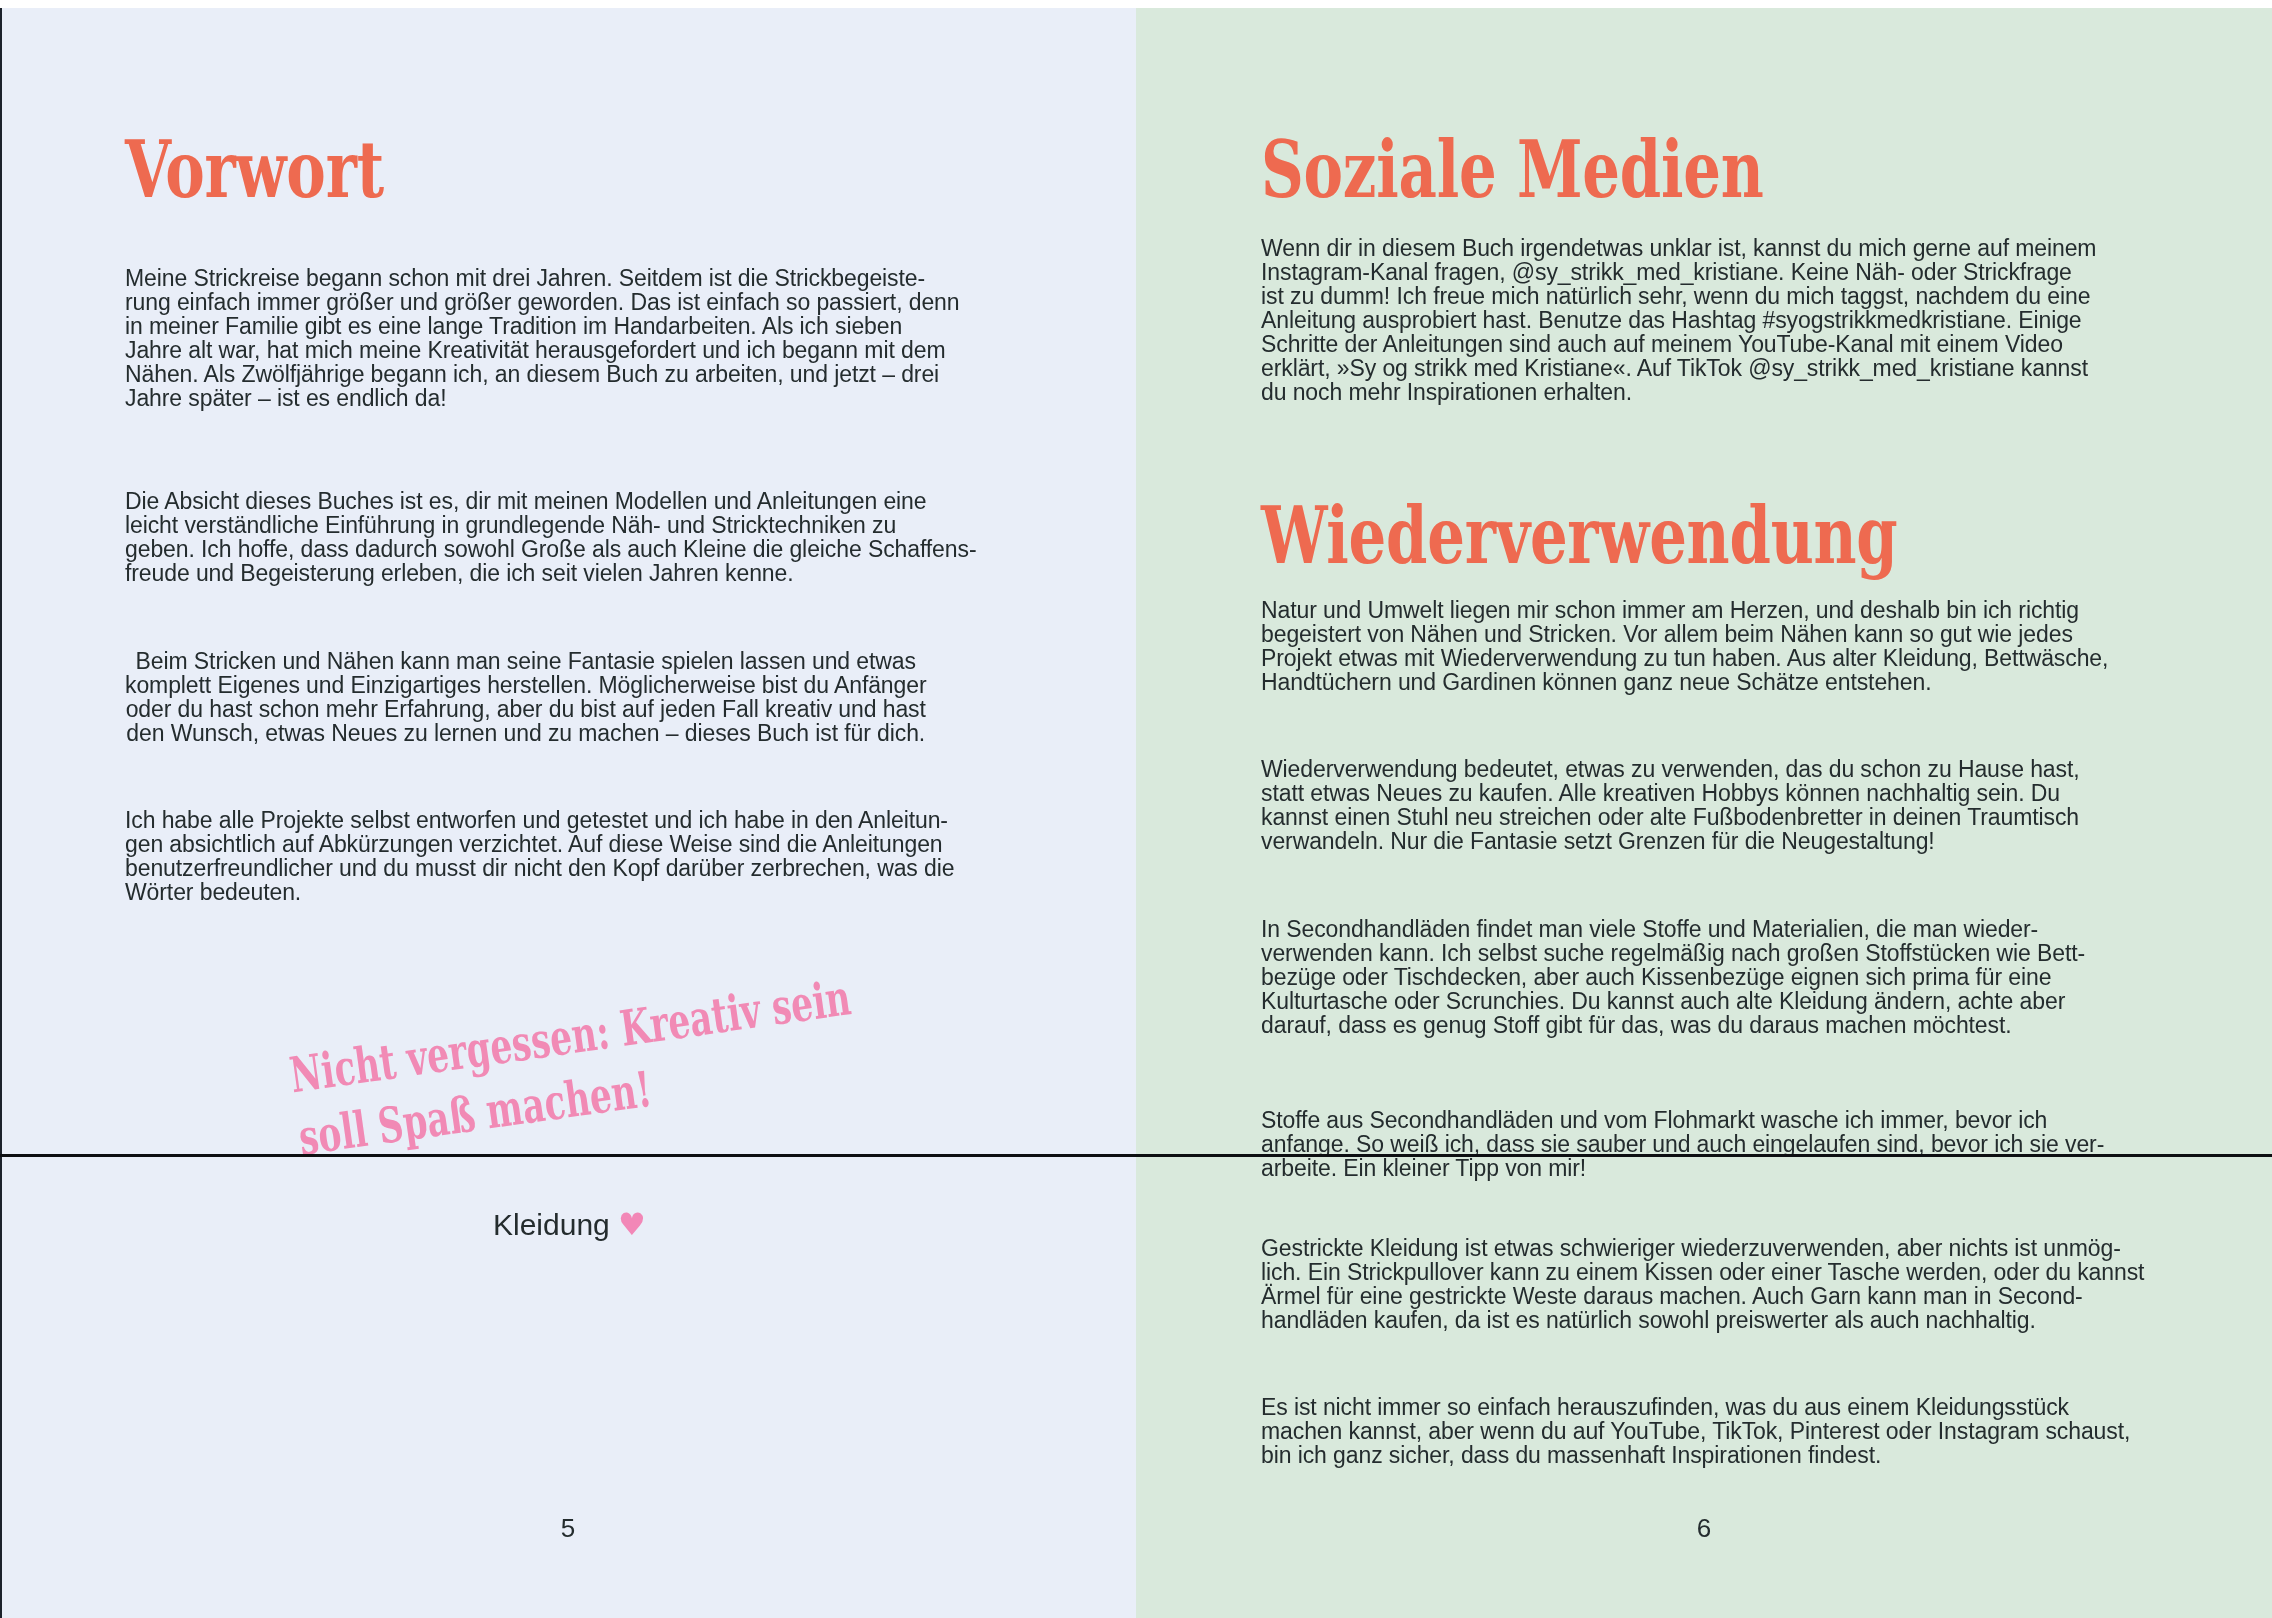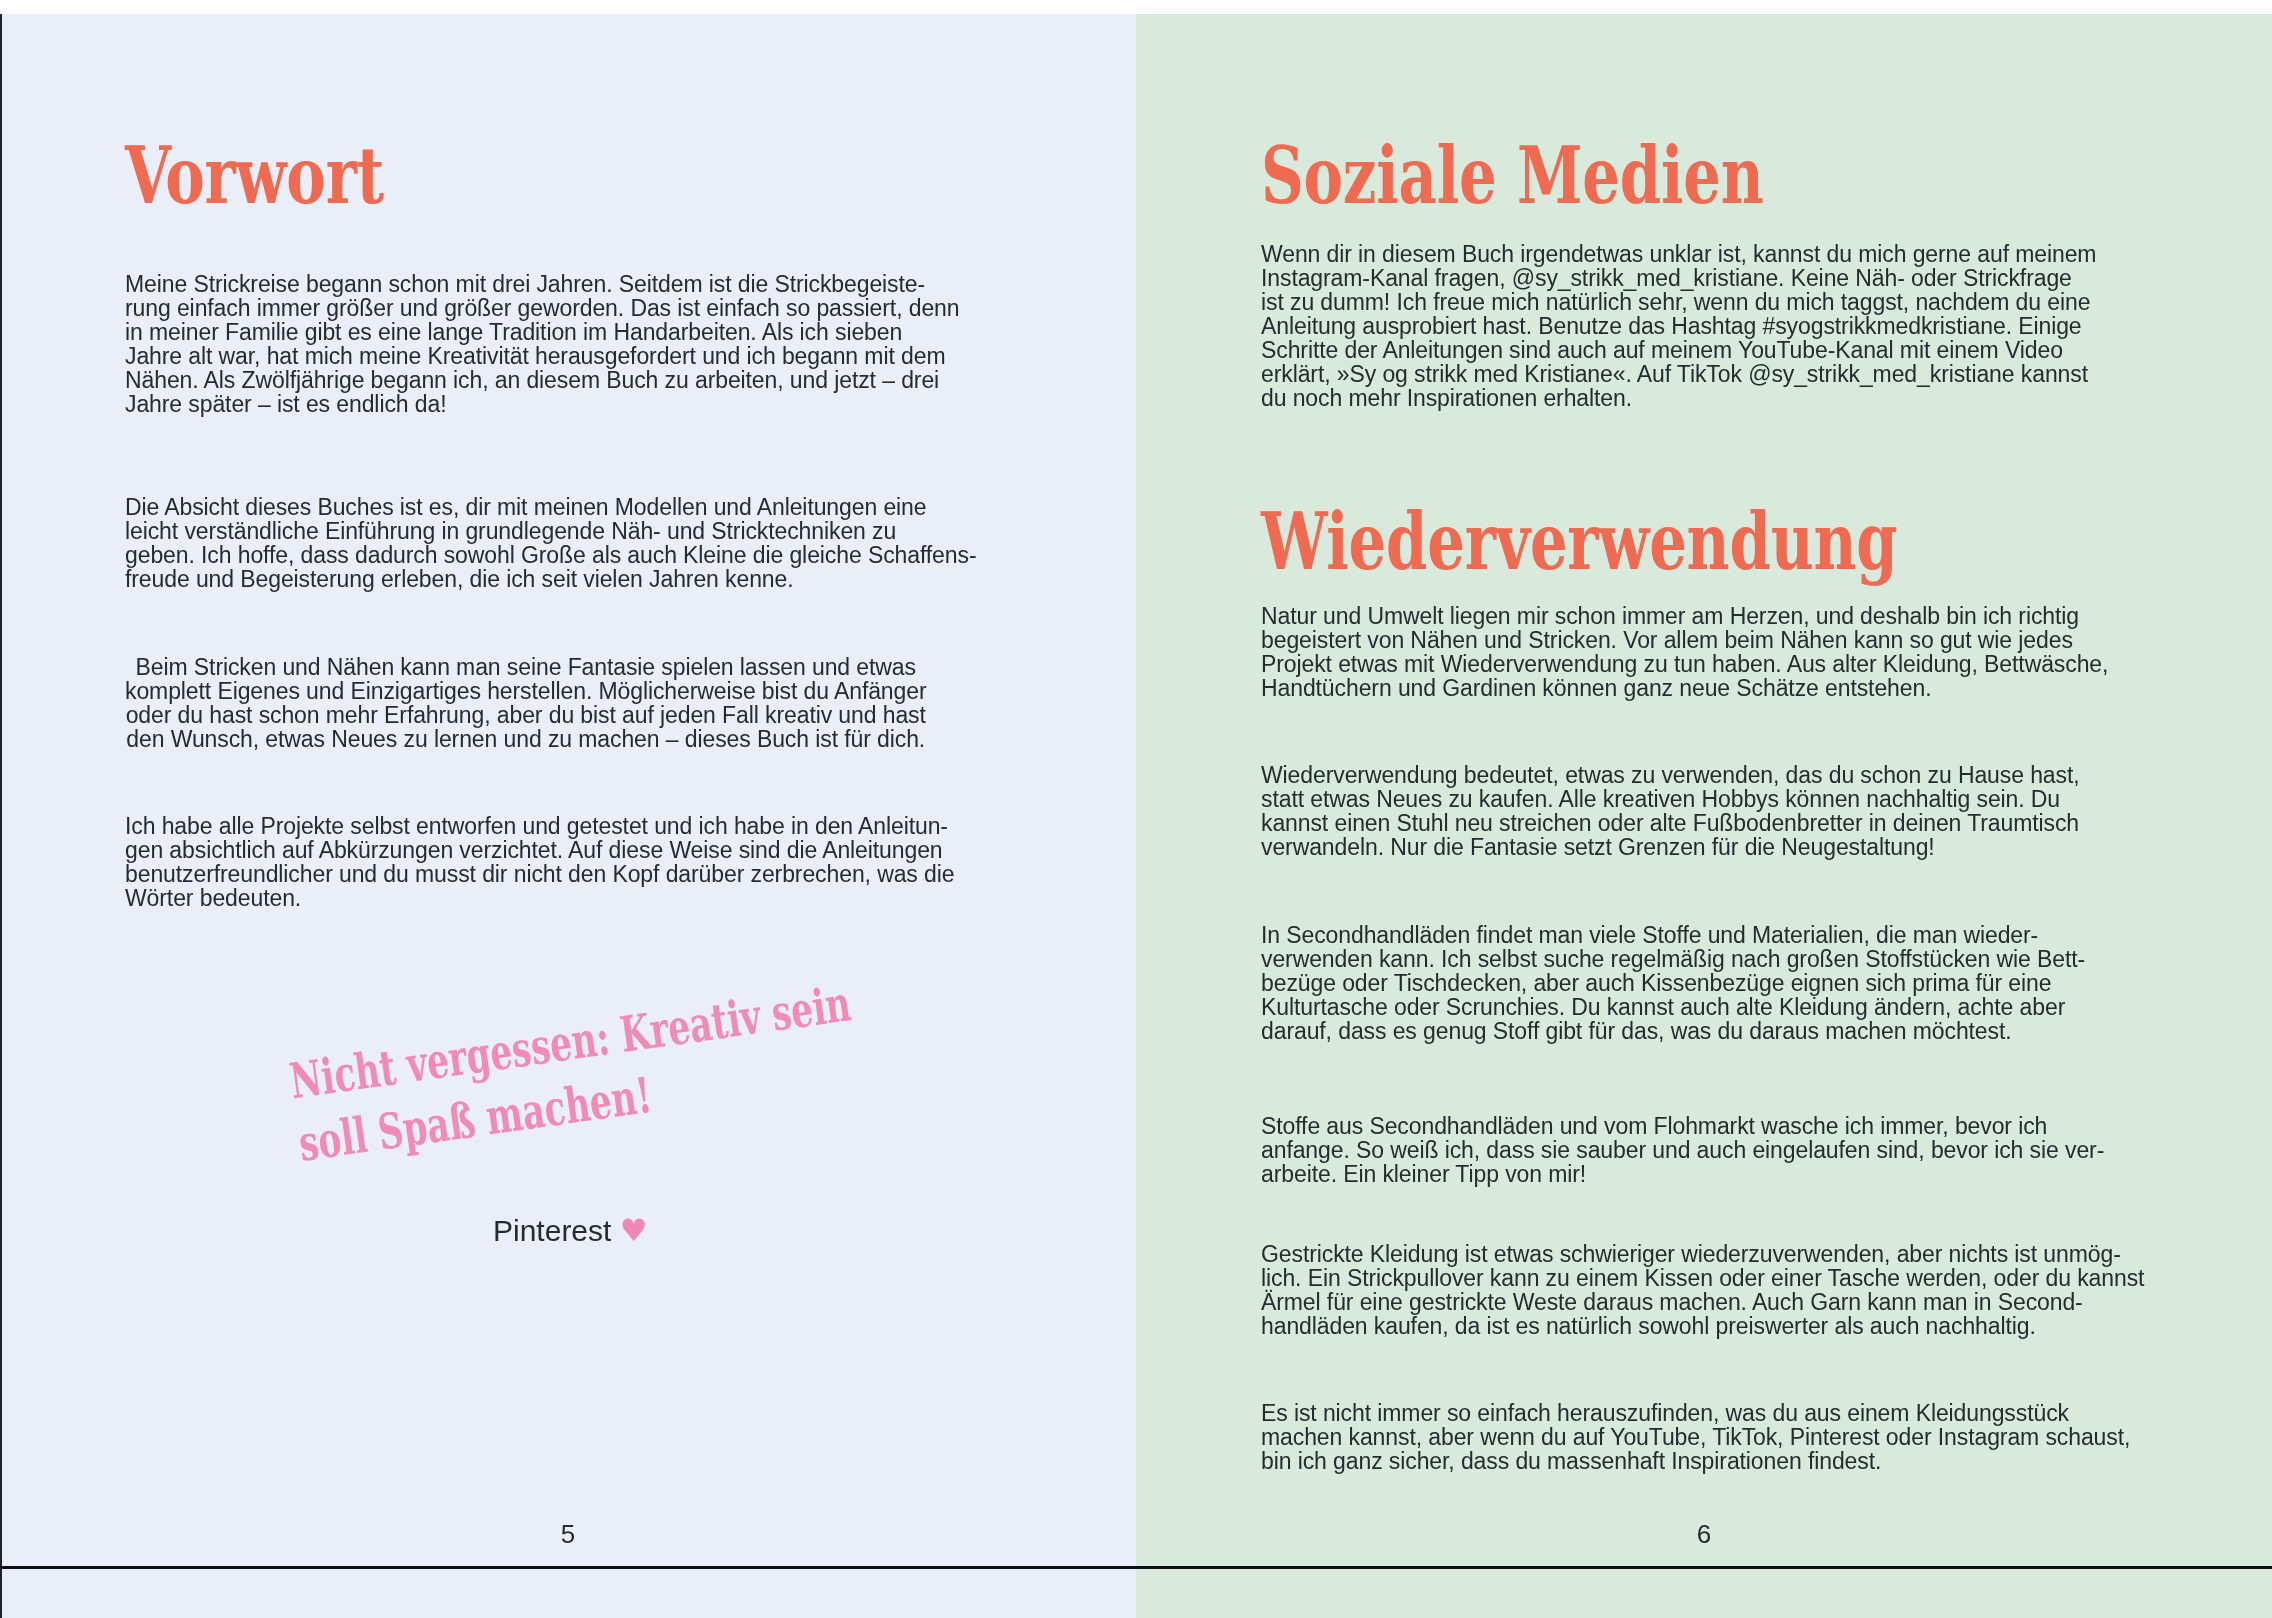--- a/index.html
+++ b/index.html
@@ -6,7 +6,7 @@
   html, body { width: 2273px; height: 1619px; overflow: hidden; }
   body { font-family: "Liberation Sans", sans-serif; position: relative; }
 
-  .spread { position: absolute; left: 0; top: 14px; width: 2273px; height: 1555px; }
+  .spread { position: absolute; left: 0; top: 8px; width: 2273px; height: 1149px; }
 
   .page { position: absolute; top: 0; height: 1619px; width: 1136px; }
   .page.left  { left: 0;     background: #e9eef8; }

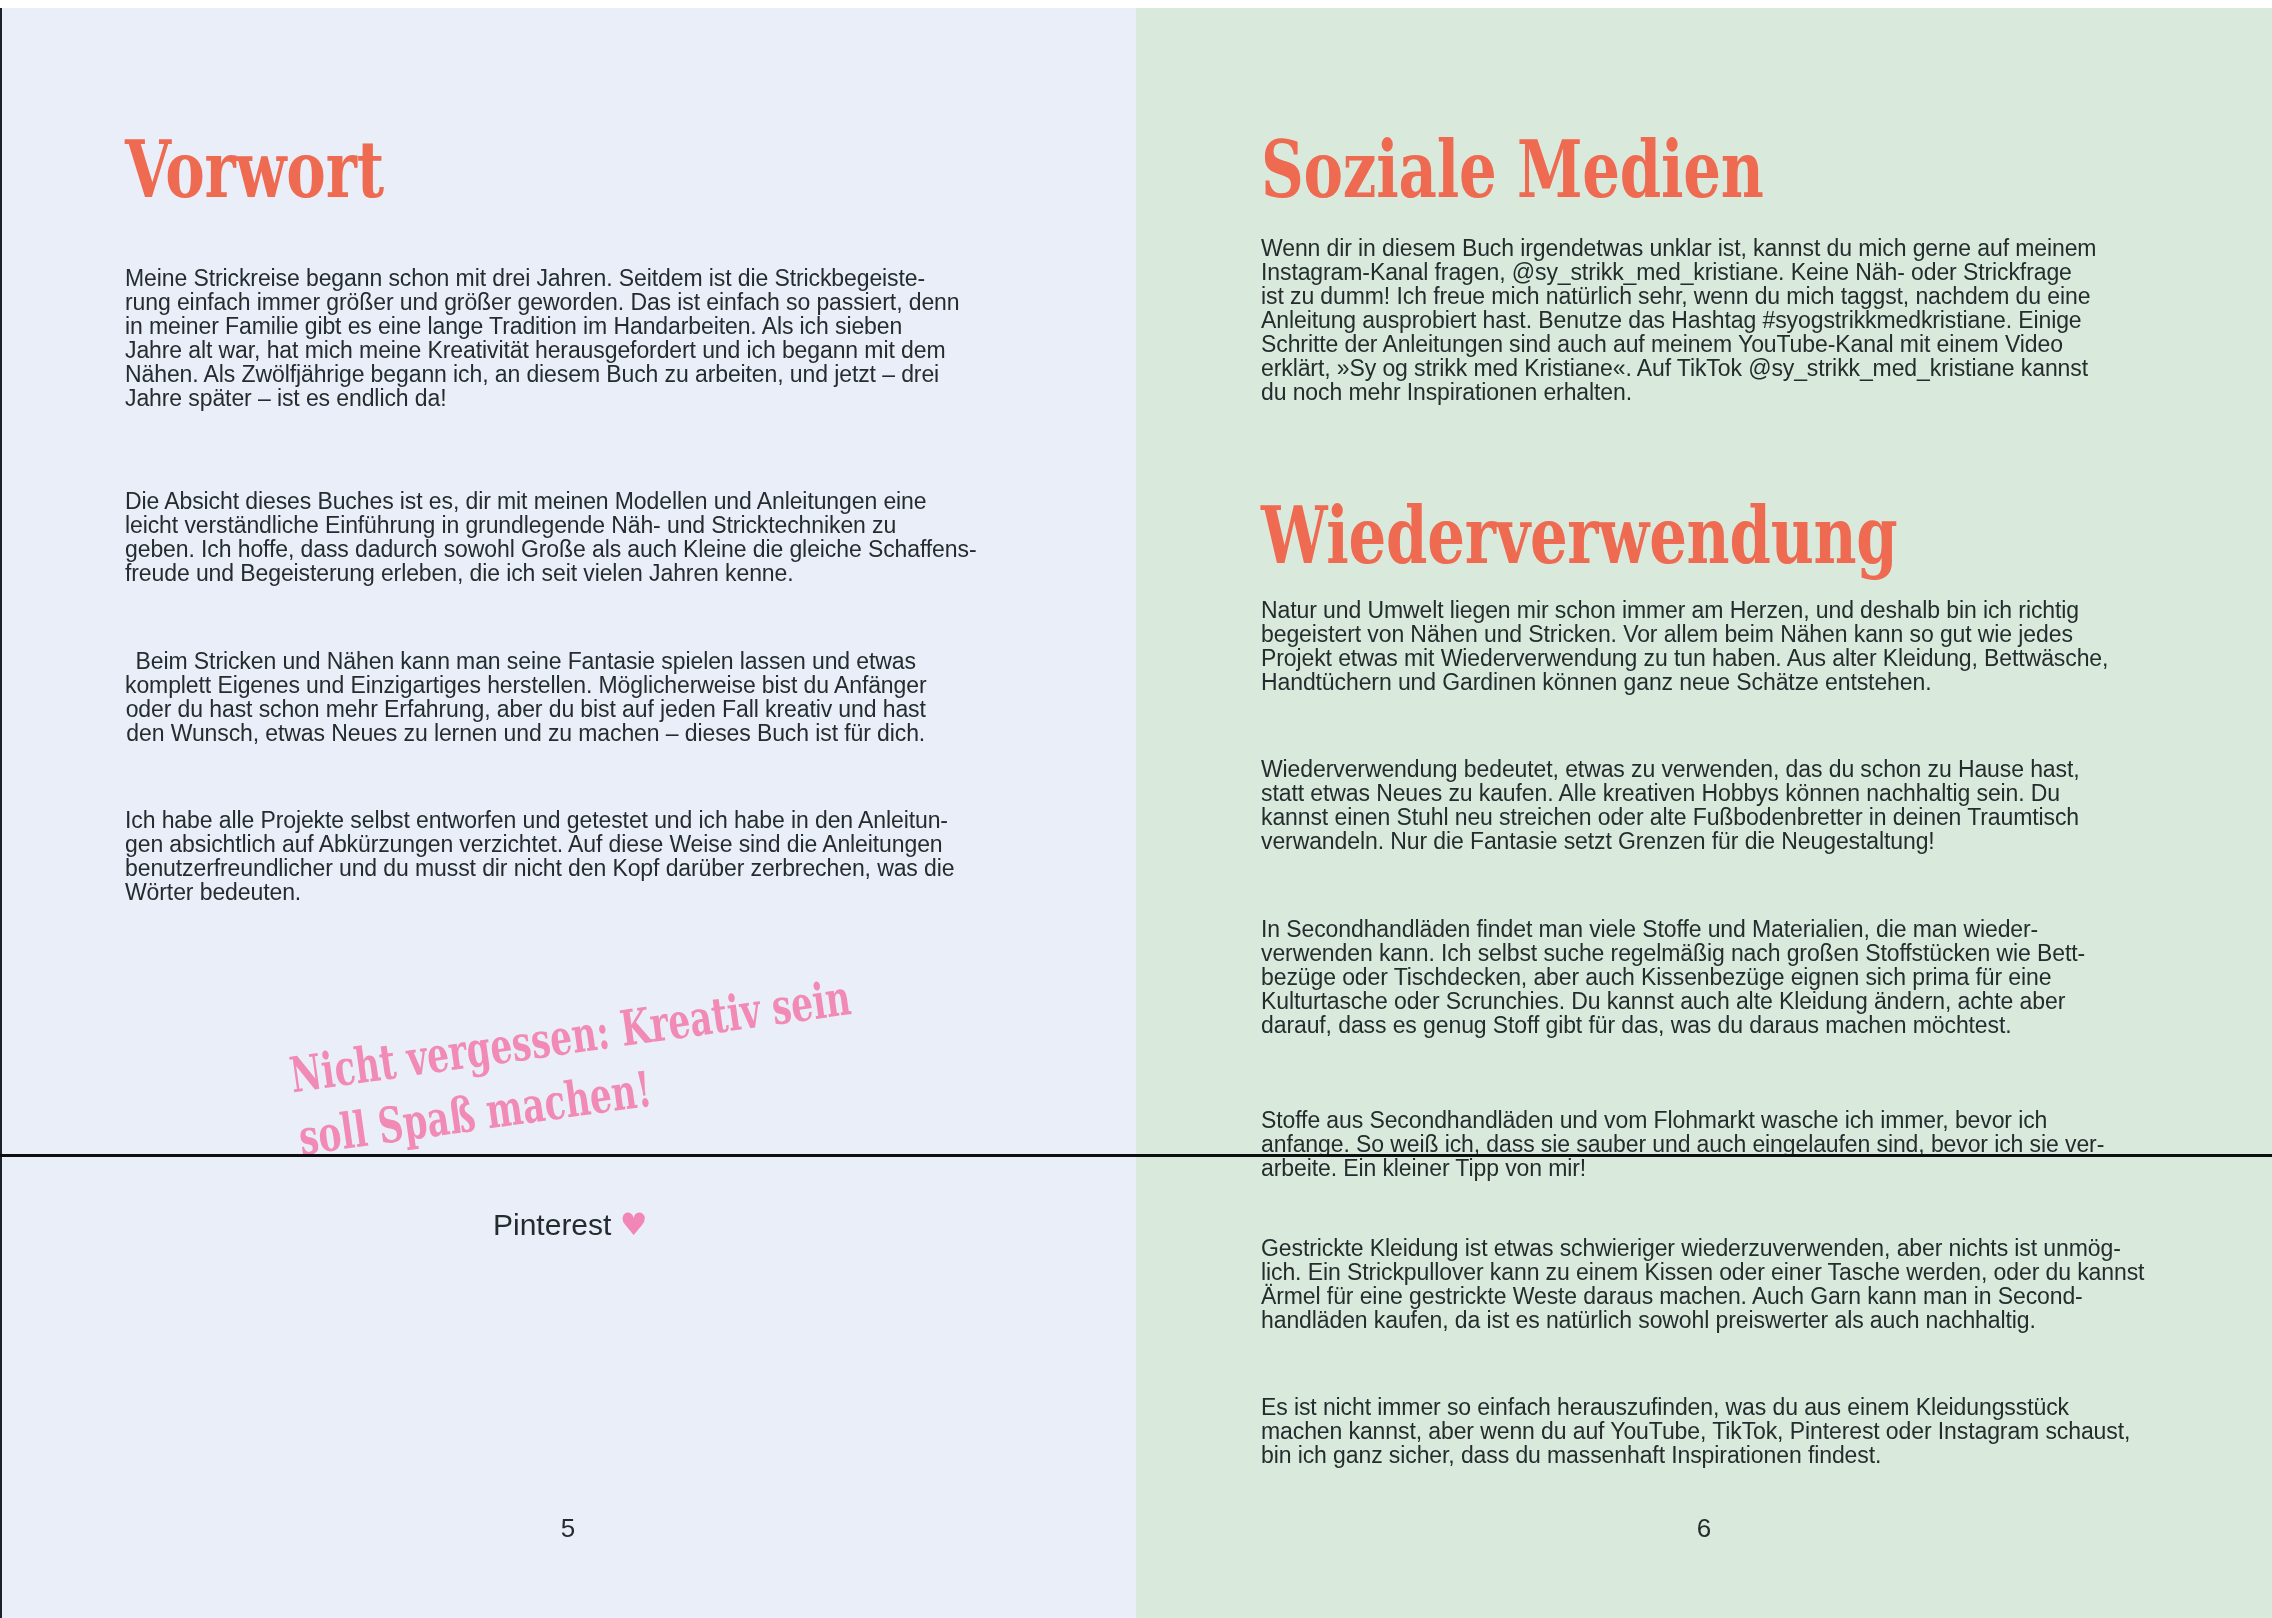--- a/index.html
+++ b/index.html
@@ -115,7 +115,7 @@
 Wörter bedeuten.</div>
     <div class="note">Nicht vergessen: Kreativ sein
 soll Spaß machen!</div>
-    <div class="signature"><span>Pinterest </span><span class="heart">♥</span></div>
+    <div class="signature"><span>Kleidung </span><span class="heart">♥</span></div>
     <div class="pageno">5</div>
   </section>
 

